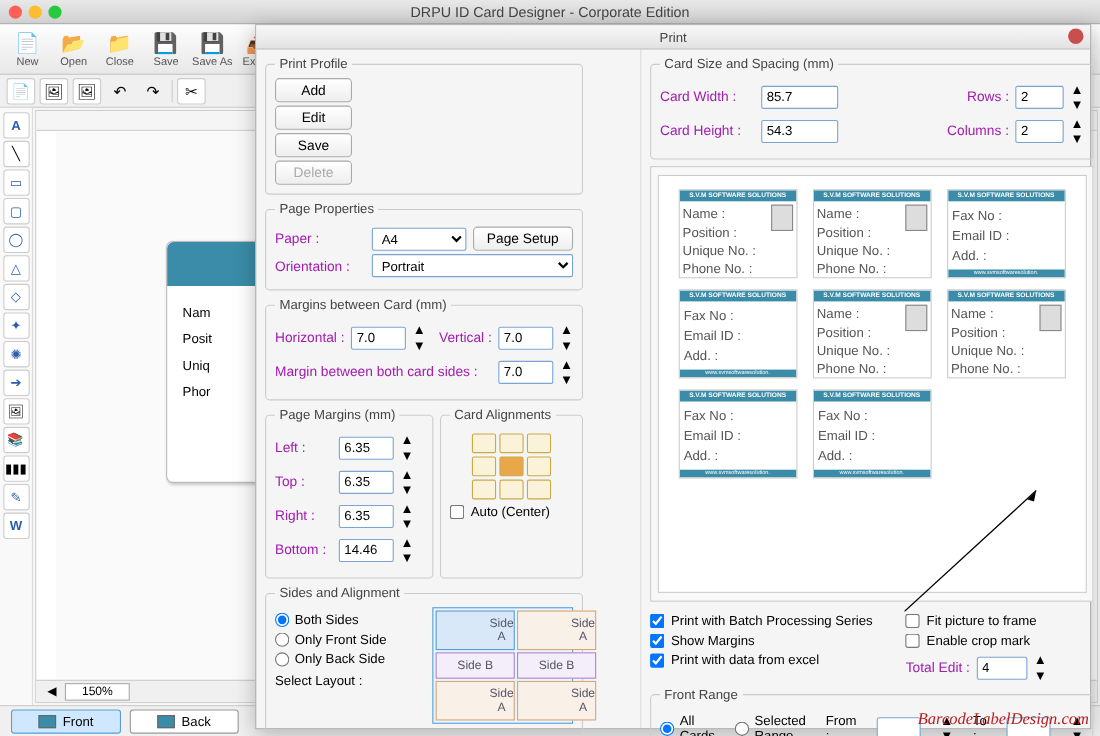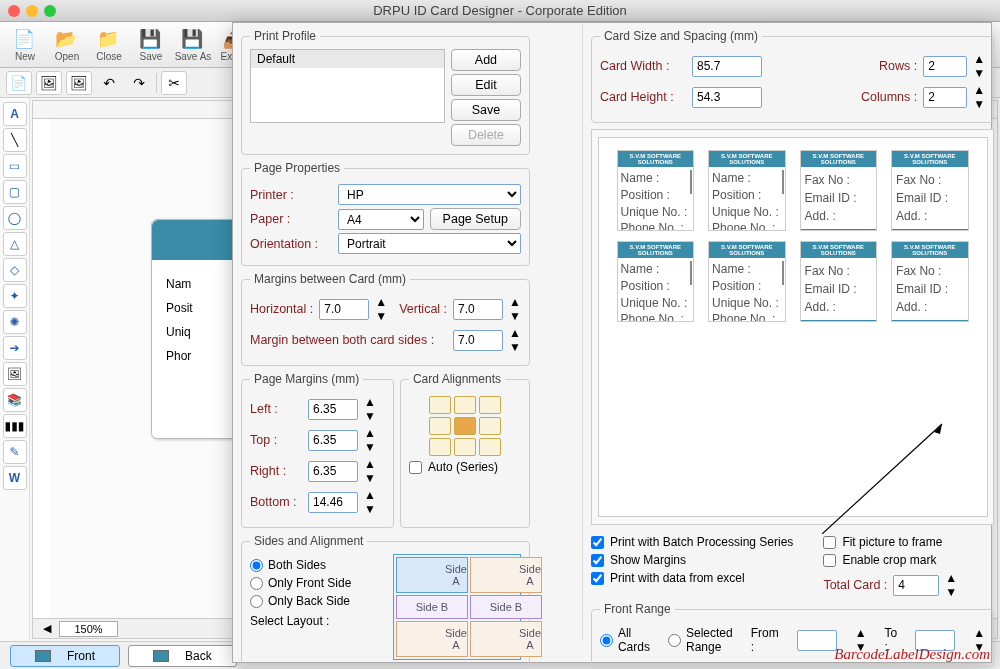--- a/index.html
+++ b/index.html
@@ -188,6 +188,10 @@
 </div>
 
 <div class="print-dialog">
+  <div class="dialog-title">
+    <span>Print</span>
+    <div class="dialog-close"></div>
+  </div>
   <div class="dialog-body">
 
     <div class="dcol left">

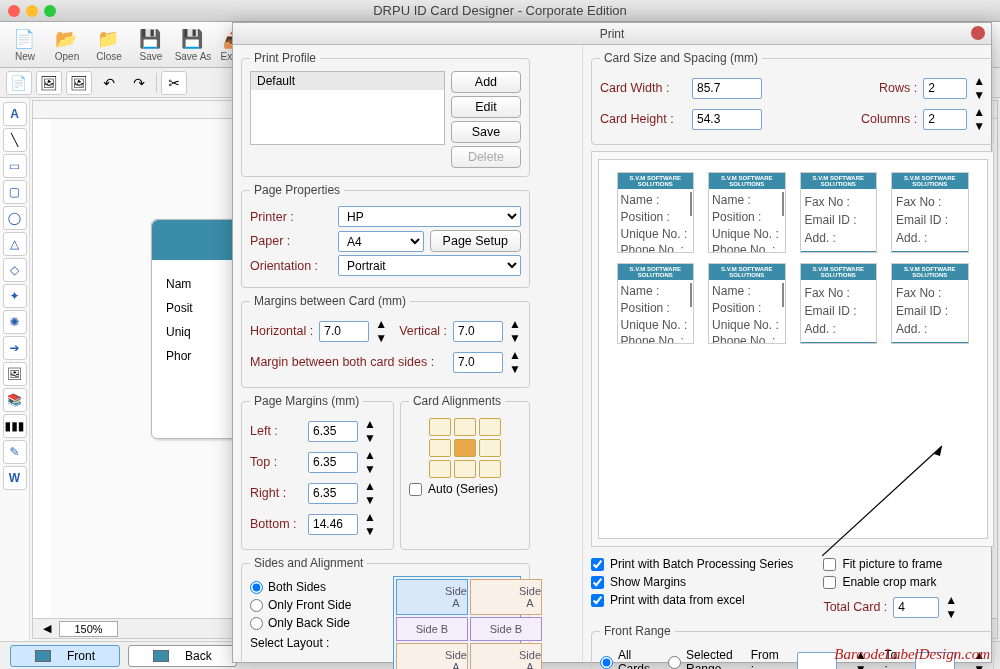--- a/index.html
+++ b/index.html
@@ -198,9 +198,6 @@
       <fieldset>
         <legend>Print Profile</legend>
         <div class="profile-box">
-          <div class="profile-list">
-            <div class="profile-item">Default</div>
-          </div>
           <div class="profile-btns">
             <button class="btn wide">Add</button>
             <button class="btn wide">Edit</button>

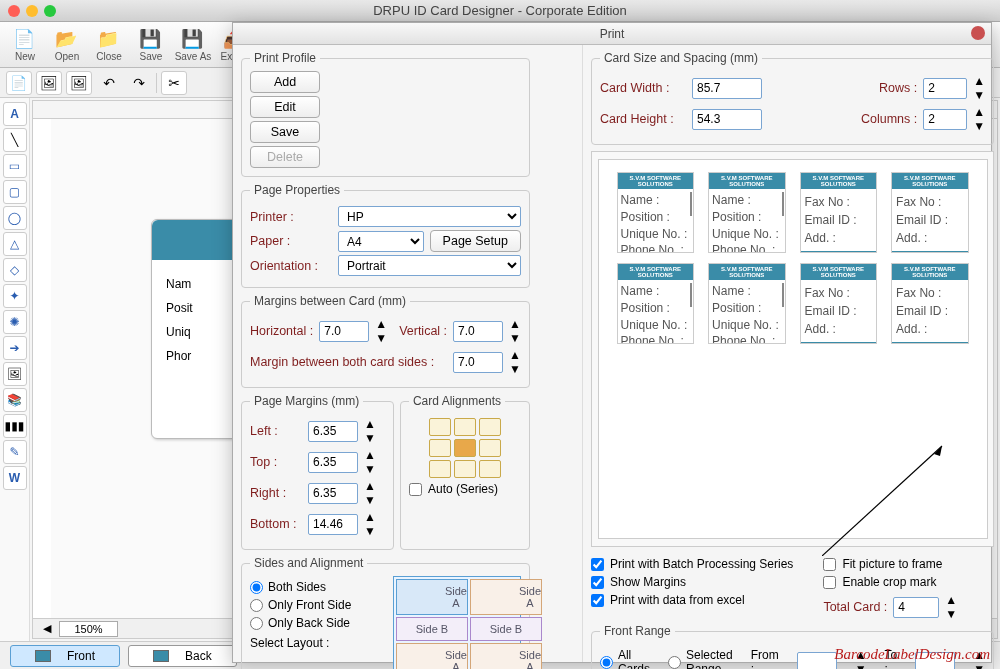--- a/index.html
+++ b/index.html
@@ -49,7 +49,7 @@
 fieldset { border: 1px solid #ccc; border-radius: 4px; padding: 6px 8px 8px; margin-bottom: 6px; }
 legend { font-size: 12px; color: #444; padding: 0 4px; }
 .row { display: flex; align-items: center; gap: 6px; margin: 3px 0; }
-.row label { font-size: 12.5px; color: #7f1d1d; white-space: nowrap; }
+.row label { font-size: 12.5px; color: #a21caf; white-space: nowrap; }
 .row .spacer { flex: 1; }
 input.txt, select.sel { border: 1px solid #7aa5d2; border-radius: 2px; padding: 2px 4px; font-size: 12px; background: #fff; height: 21px; }
 .sel { background: linear-gradient(#f4f9ff,#dce9f7); }

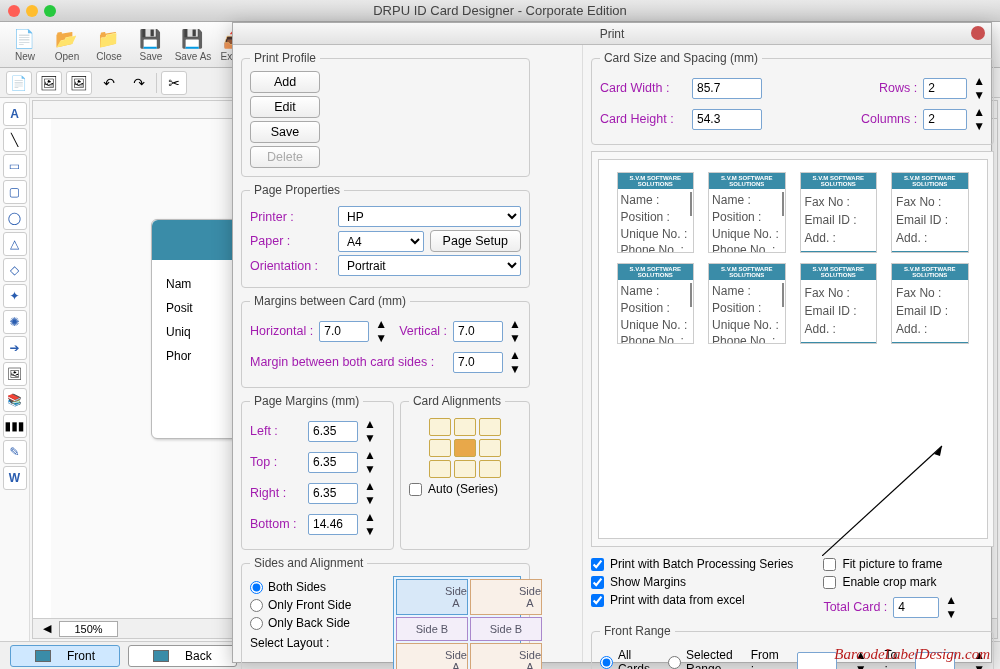--- a/index.html
+++ b/index.html
@@ -72,7 +72,7 @@
 .radio-row { display: flex; align-items: center; gap: 5px; margin: 4px 0; font-size: 12.5px; }
 input[type=radio], input[type=checkbox] { margin: 0; width: 13px; height: 13px; }
 
-.preview-page { width: 390px; height: 380px; background: #fff; border: 1px solid #ccc; margin: 4px auto; padding: 12px 18px; display: grid; grid-template-columns: 1fr 1fr 1fr 1fr; grid-template-rows: repeat(4, 1fr); gap: 10px 14px; position: relative; }
+.preview-page { width: 390px; height: 380px; background: #fff; border: 1px solid #ccc; margin: 4px auto; padding: 12px 18px; display: grid; grid-template-columns: 1fr 1fr 1fr; grid-template-rows: repeat(4, 1fr); gap: 10px 14px; position: relative; }
 .mini-card { border: 1px solid #ccc; background: #fff; display: flex; flex-direction: column; font-size: 5px; overflow: hidden; }
 .mc-head { background: #3a8ca8; color: #fff; text-align: center; padding: 2px 0; font-size: 6px; font-weight: bold; }
 .mc-body { display: flex; padding: 3px; gap: 3px; }

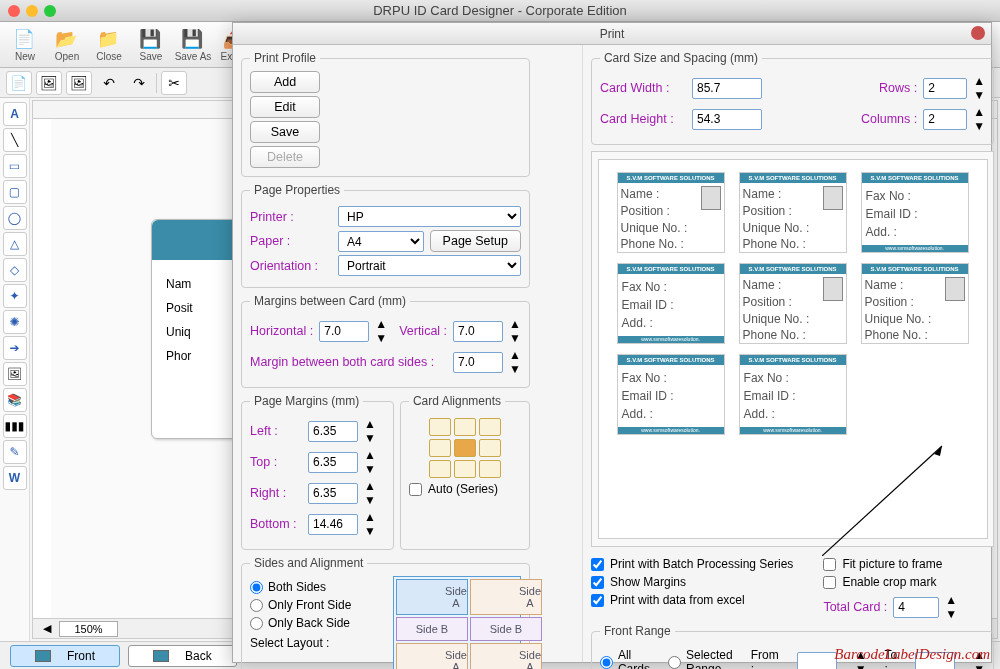--- a/index.html
+++ b/index.html
@@ -210,10 +210,6 @@
       <fieldset>
         <legend>Page Properties</legend>
         <div class="row">
-            <label style="width:82px">Printer :</label>
-            <select class="sel" style="flex:1"><option>HP</option></select>
-          </div>
-        <div class="row">
             <label style="width:82px">Paper :</label>
             <select class="sel" style="flex:1"><option>A4</option></select>
             <button class="btn">Page Setup</button>

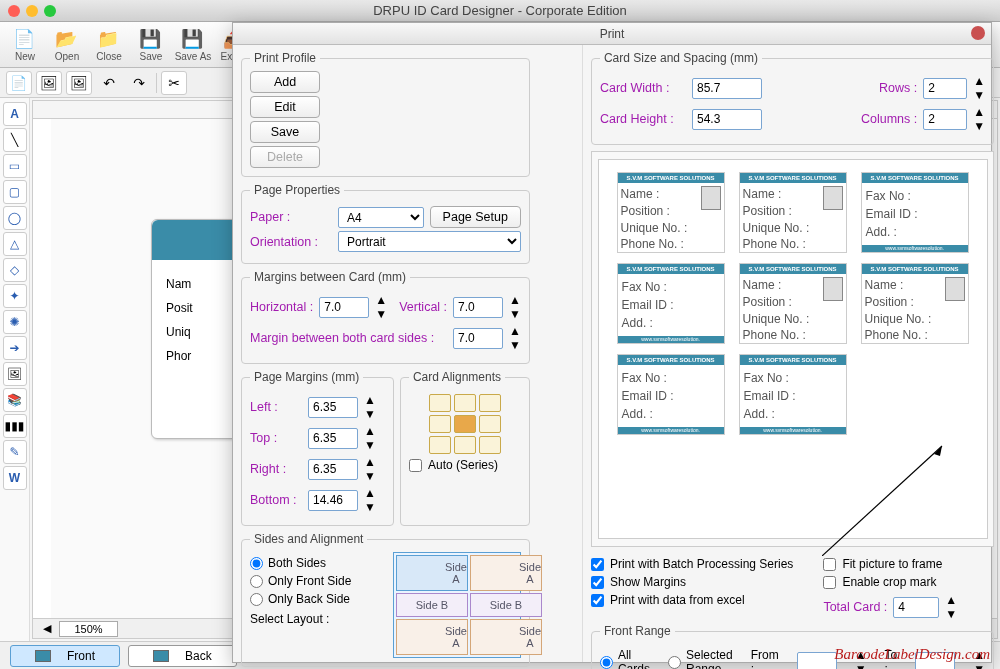--- a/index.html
+++ b/index.html
@@ -299,7 +299,7 @@
           </div>
           <div class="check-row">
               <input type="checkbox" style="">
-              <label>Auto (Series)</label>
+              <label>Auto (Center)</label>
             </div>
         </fieldset>
       </div>

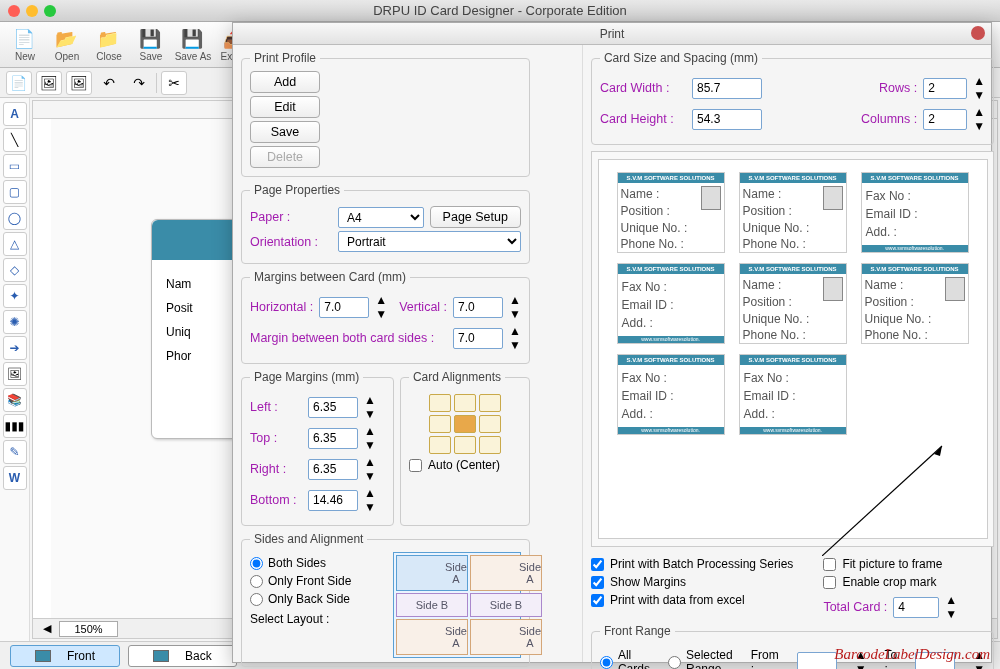--- a/index.html
+++ b/index.html
@@ -495,7 +495,7 @@
               <label>Enable crop mark</label>
             </div>
           <div class="row">
-              <label>Total Card :</label>
+              <label>Total Edit :</label>
               <input class="txt" style="width: 46px;" value="4">
               <span class="stepper-col">
                 <span class="stbtn">▲</span>

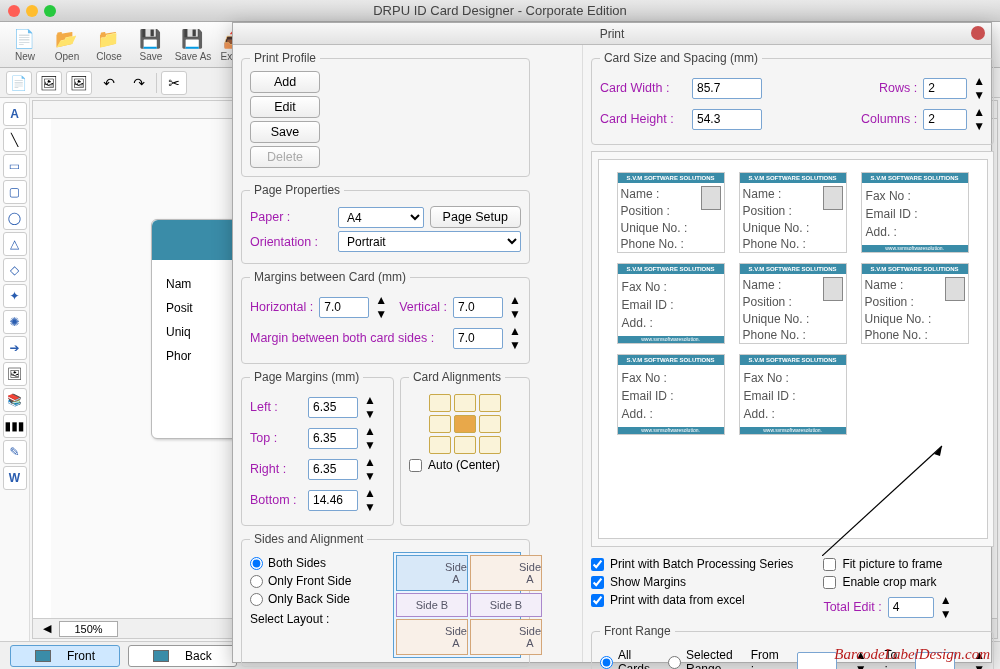--- a/index.html
+++ b/index.html
@@ -34,7 +34,7 @@
 .zoom-sel { font-size: 11px; border: 1px solid #aaa; padding: 1px 14px; background: #fff; }
 
 .bottom-tabs { position: absolute; bottom: 0; left: 0; right: 0; height: 28px; background: #f0f0f0; border-top: 1px solid #ccc; display: flex; align-items: center; padding: 0 10px; gap: 8px; }
-.tab-btn { padding: 3px 24px; border: 1px solid #999; border-radius: 3px; background: #fff; font-size: 12px; cursor: pointer; display: flex; align-items: center; gap: 16px; }
+.tab-btn { padding: 3px 24px; border: 1px solid #999; border-radius: 3px; background: #fff; font-size: 12px; cursor: pointer; display: flex; align-items: center; gap: 6px; }
 .tab-btn.active { background: #cfe8ff; border-color: #5a9fd4; }
 .tab-swatch { width: 16px; height: 12px; border: 1px solid #666; }
 

